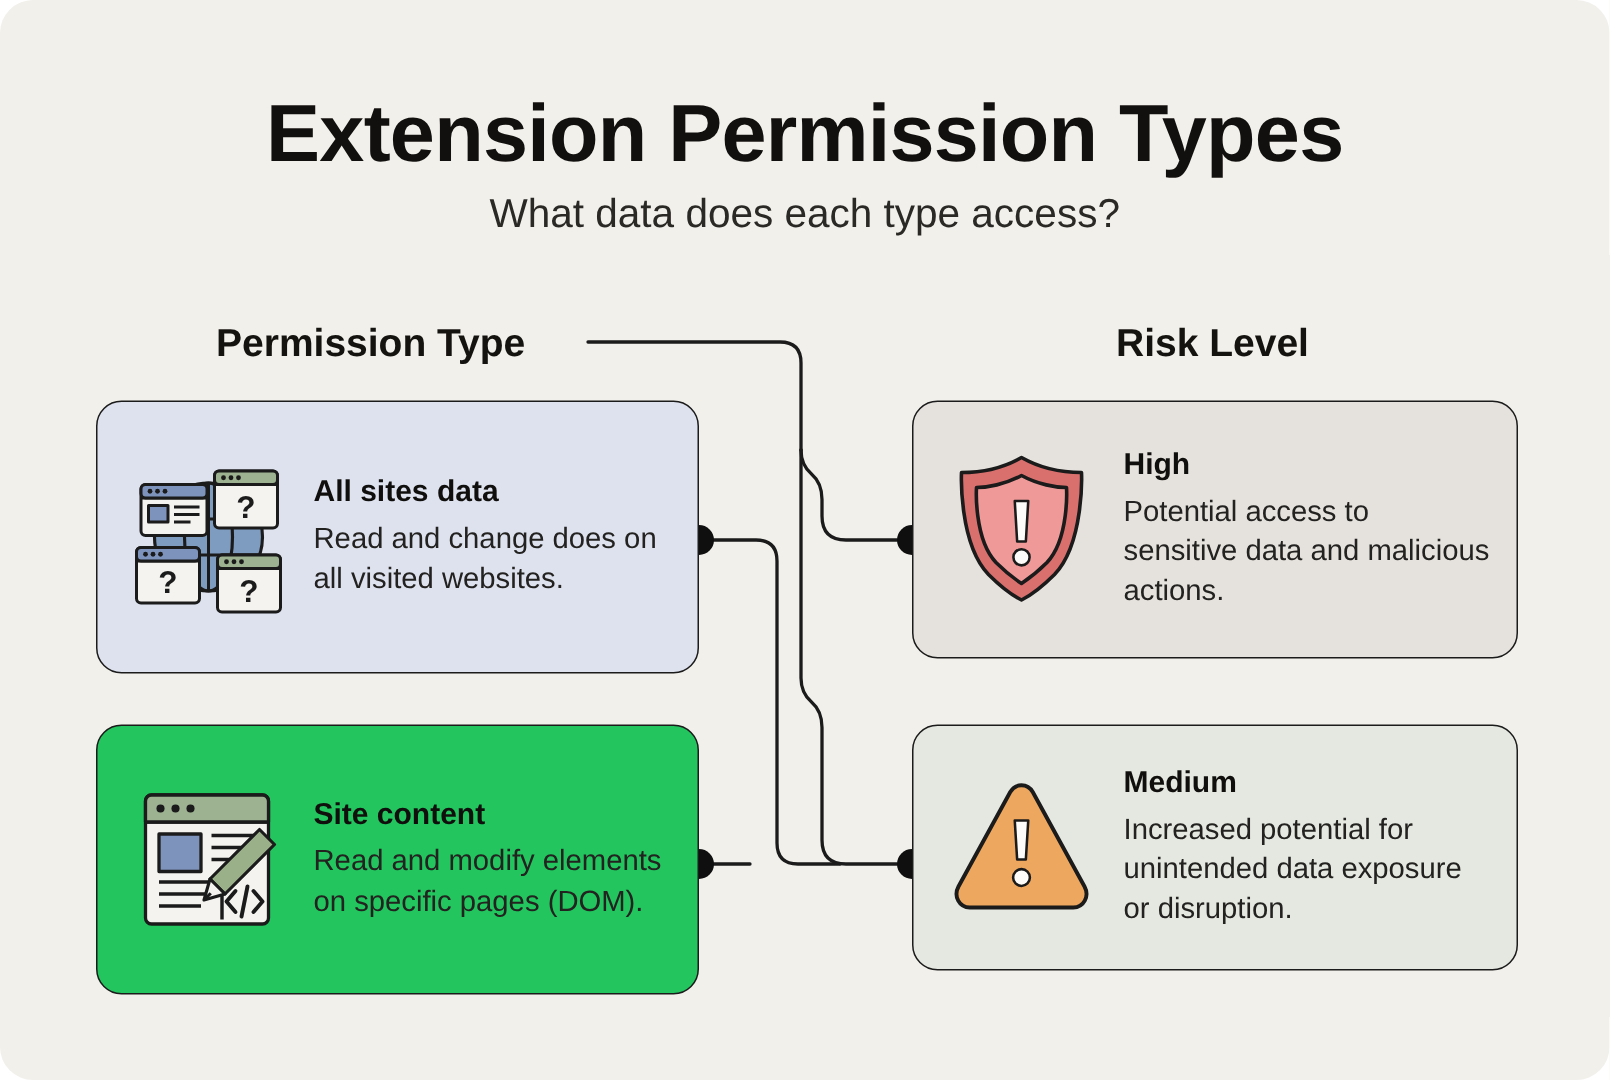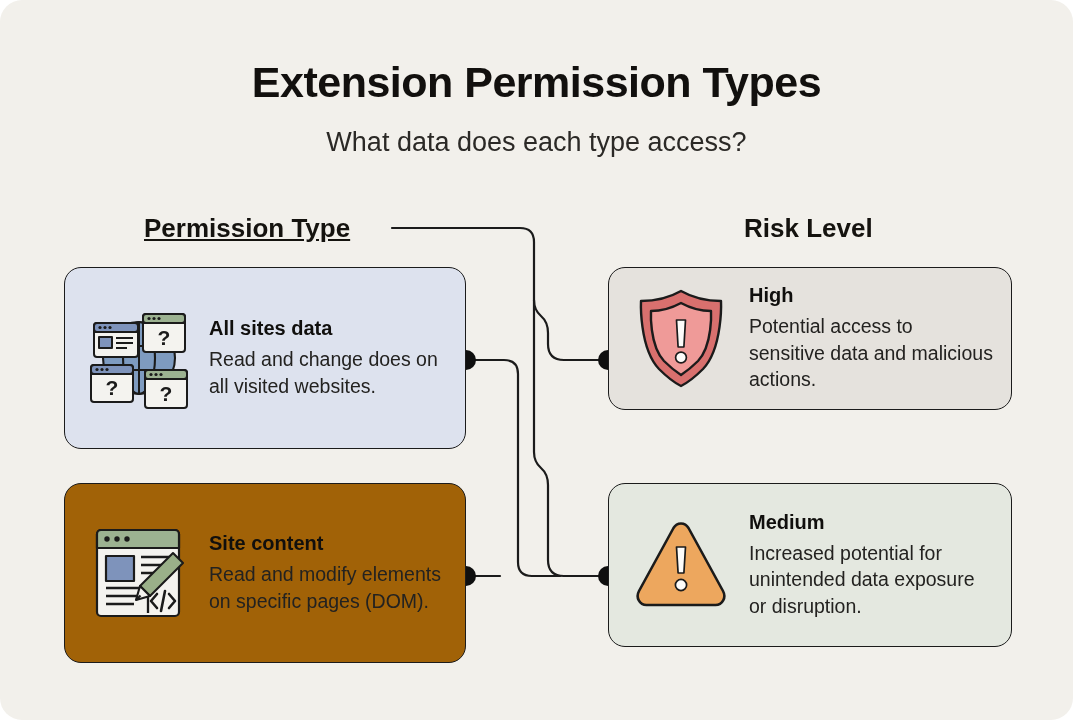--- a/index.html
+++ b/index.html
@@ -29,7 +29,7 @@
     left: 0; top: 58px;
     width: 1073px;
     text-align: center;
-    font-size: 43px;
+    font-size: 54px;
     font-weight: bold;
     letter-spacing: -0.5px;
     color: #12100e;

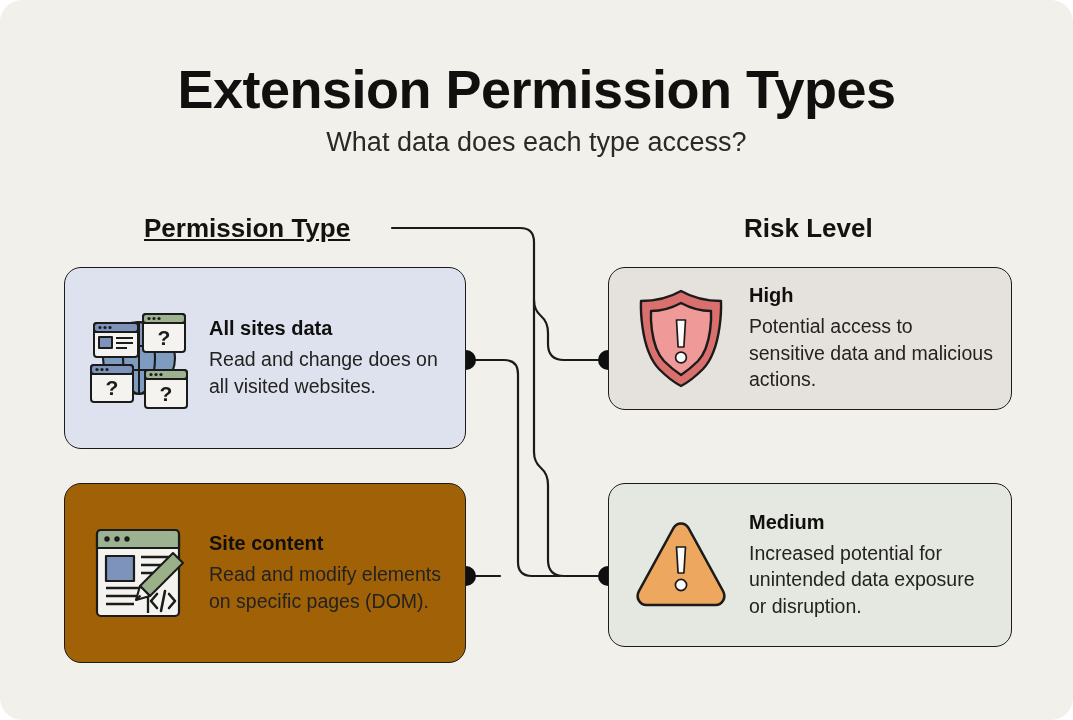--- a/index.html
+++ b/index.html
@@ -53,7 +53,7 @@
     color: #15130f;
     white-space: nowrap;
   }
-  #hdr-left  { left: 144px; top: 213px; text-decoration: underline; }
+  #hdr-left  { left: 144px; top: 213px; }
   #hdr-right { left: 744px; top: 213px; }
 
   

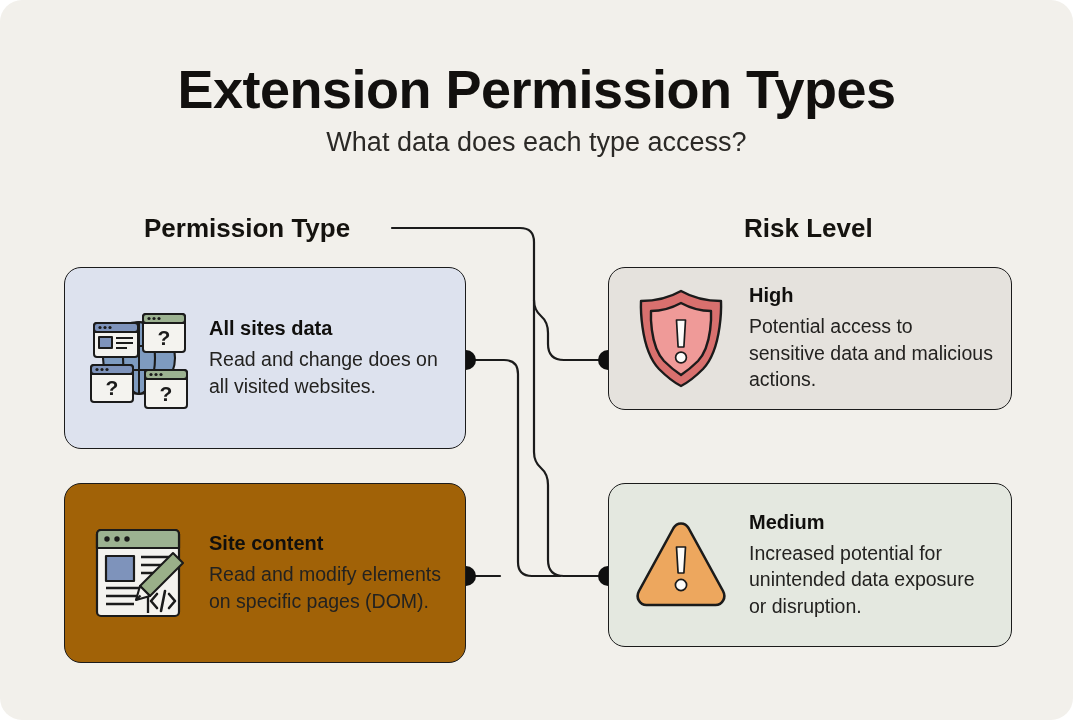--- a/index.html
+++ b/index.html
@@ -93,7 +93,7 @@
 
   #card-all-sites  { left: 64px;  top: 267px; width: 402px; height: 182px; background: #dde2ee; }
   #card-site-content { left: 64px; top: 483px; width: 402px; height: 180px; background: #a16207; }
-  #card-high       { left: 608px; top: 267px; width: 404px; height: 143px; background: #e5e2dd; }
+  #card-high       { left: 608px; top: 267px; width: 404px; height: 172px; background: #e5e2dd; }
   #card-medium     { left: 608px; top: 483px; width: 404px; height: 164px; background: #e4e8e0; }
 
   .icon-slot {

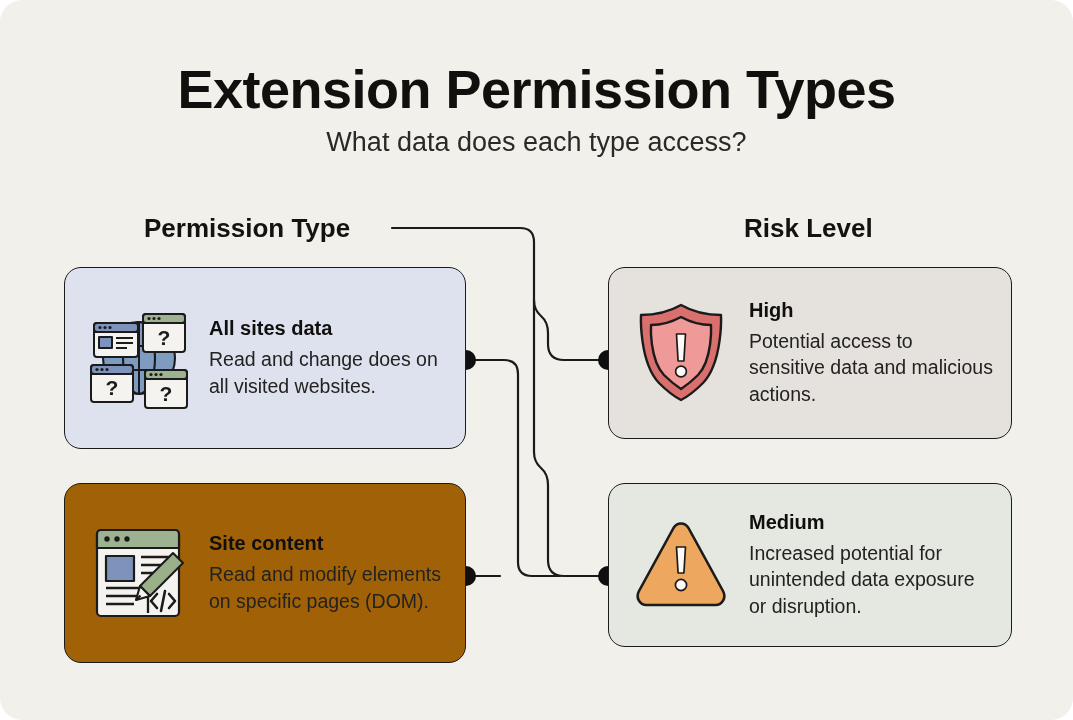--- a/index.html
+++ b/index.html
@@ -92,7 +92,7 @@
   }
 
   #card-all-sites  { left: 64px;  top: 267px; width: 402px; height: 182px; background: #dde2ee; }
-  #card-site-content { left: 64px; top: 483px; width: 402px; height: 180px; background: #a16207; }
+  #card-site-content { left: 64px; top: 483px; width: 402px; height: 180px; background: #22c55e; }
   #card-high       { left: 608px; top: 267px; width: 404px; height: 172px; background: #e5e2dd; }
   #card-medium     { left: 608px; top: 483px; width: 404px; height: 164px; background: #e4e8e0; }
 

